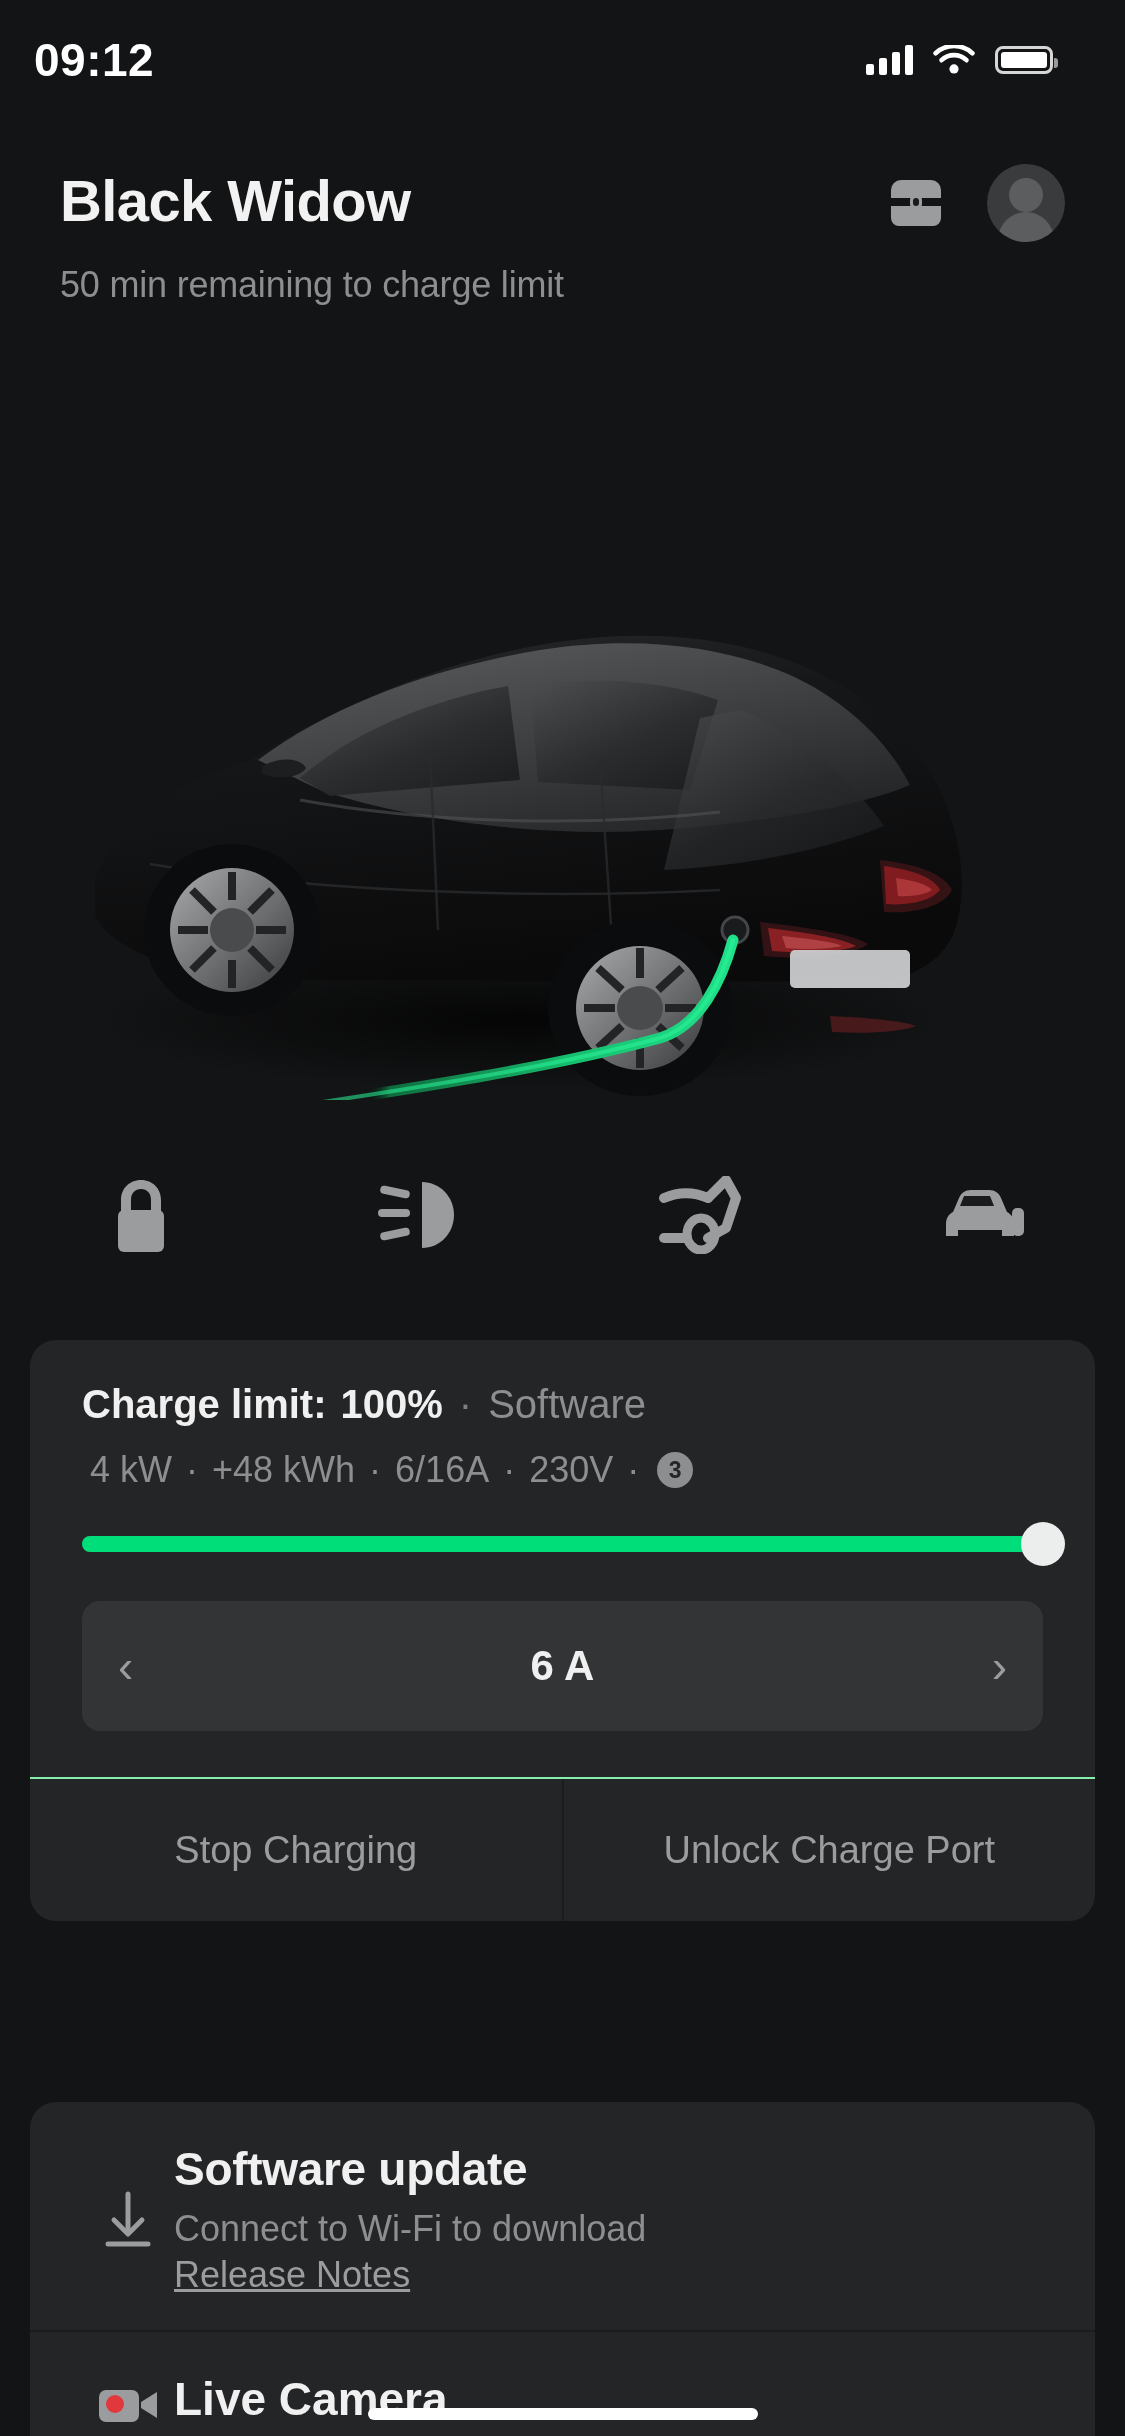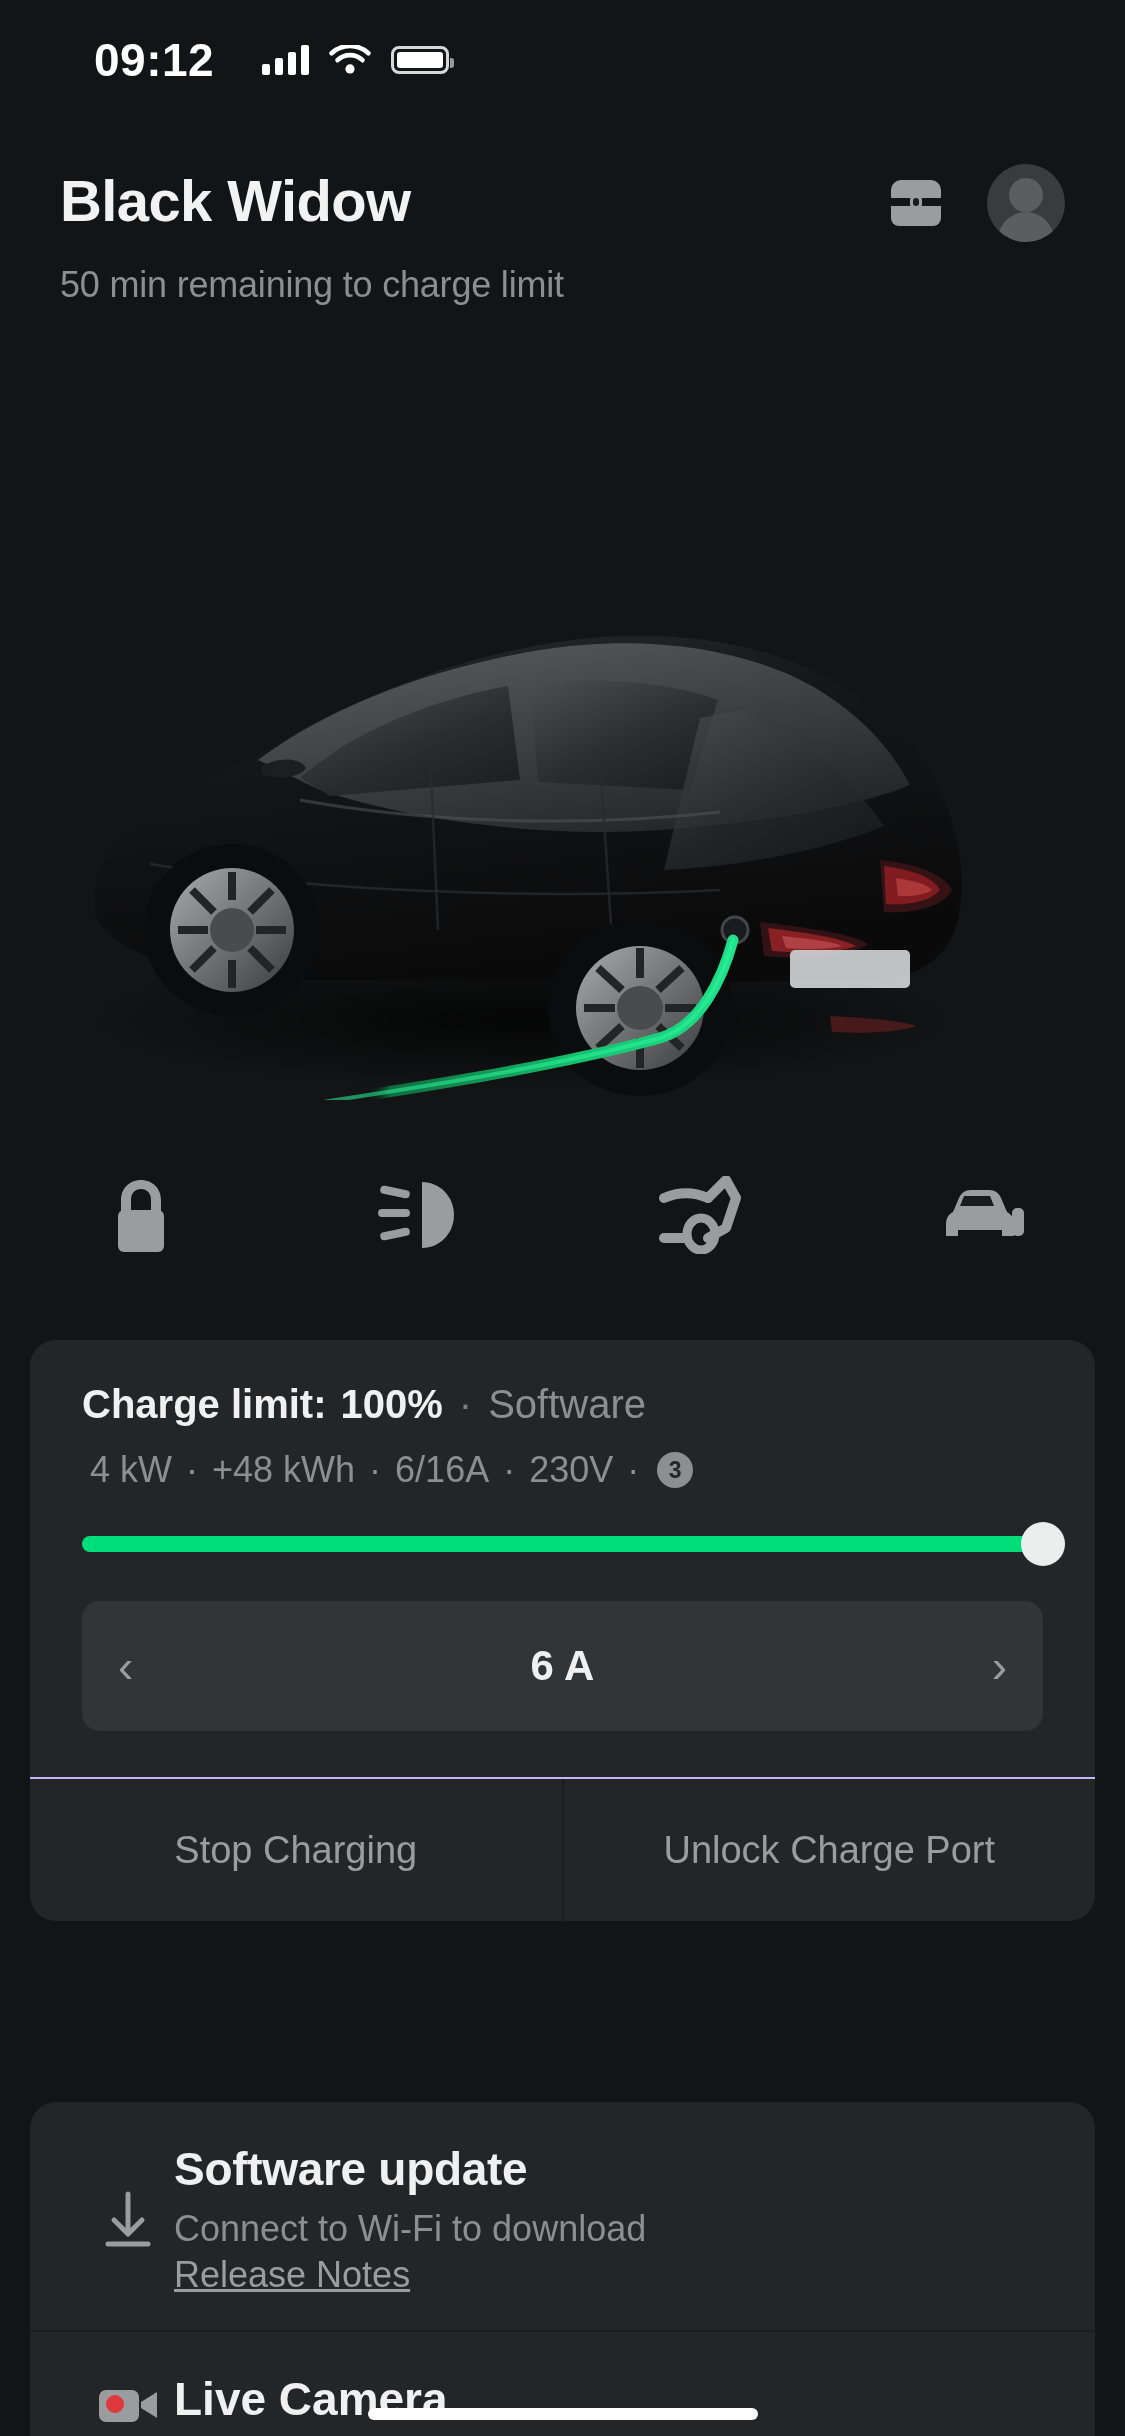--- a/index.html
+++ b/index.html
@@ -14,8 +14,8 @@
   
   .statusbar{
     position:absolute; top:0; left:0; right:0; height:120px;
-    display:flex; align-items:center; 
-    padding:0 72px 0 94px;
+    display:flex; align-items:center; justify-content:space-between;
+    padding:0 72px 0 34px;
     gap:48px;
   }
   .sb-time{ color:#fff; font-size:46px; font-weight:600; letter-spacing:.5px; }

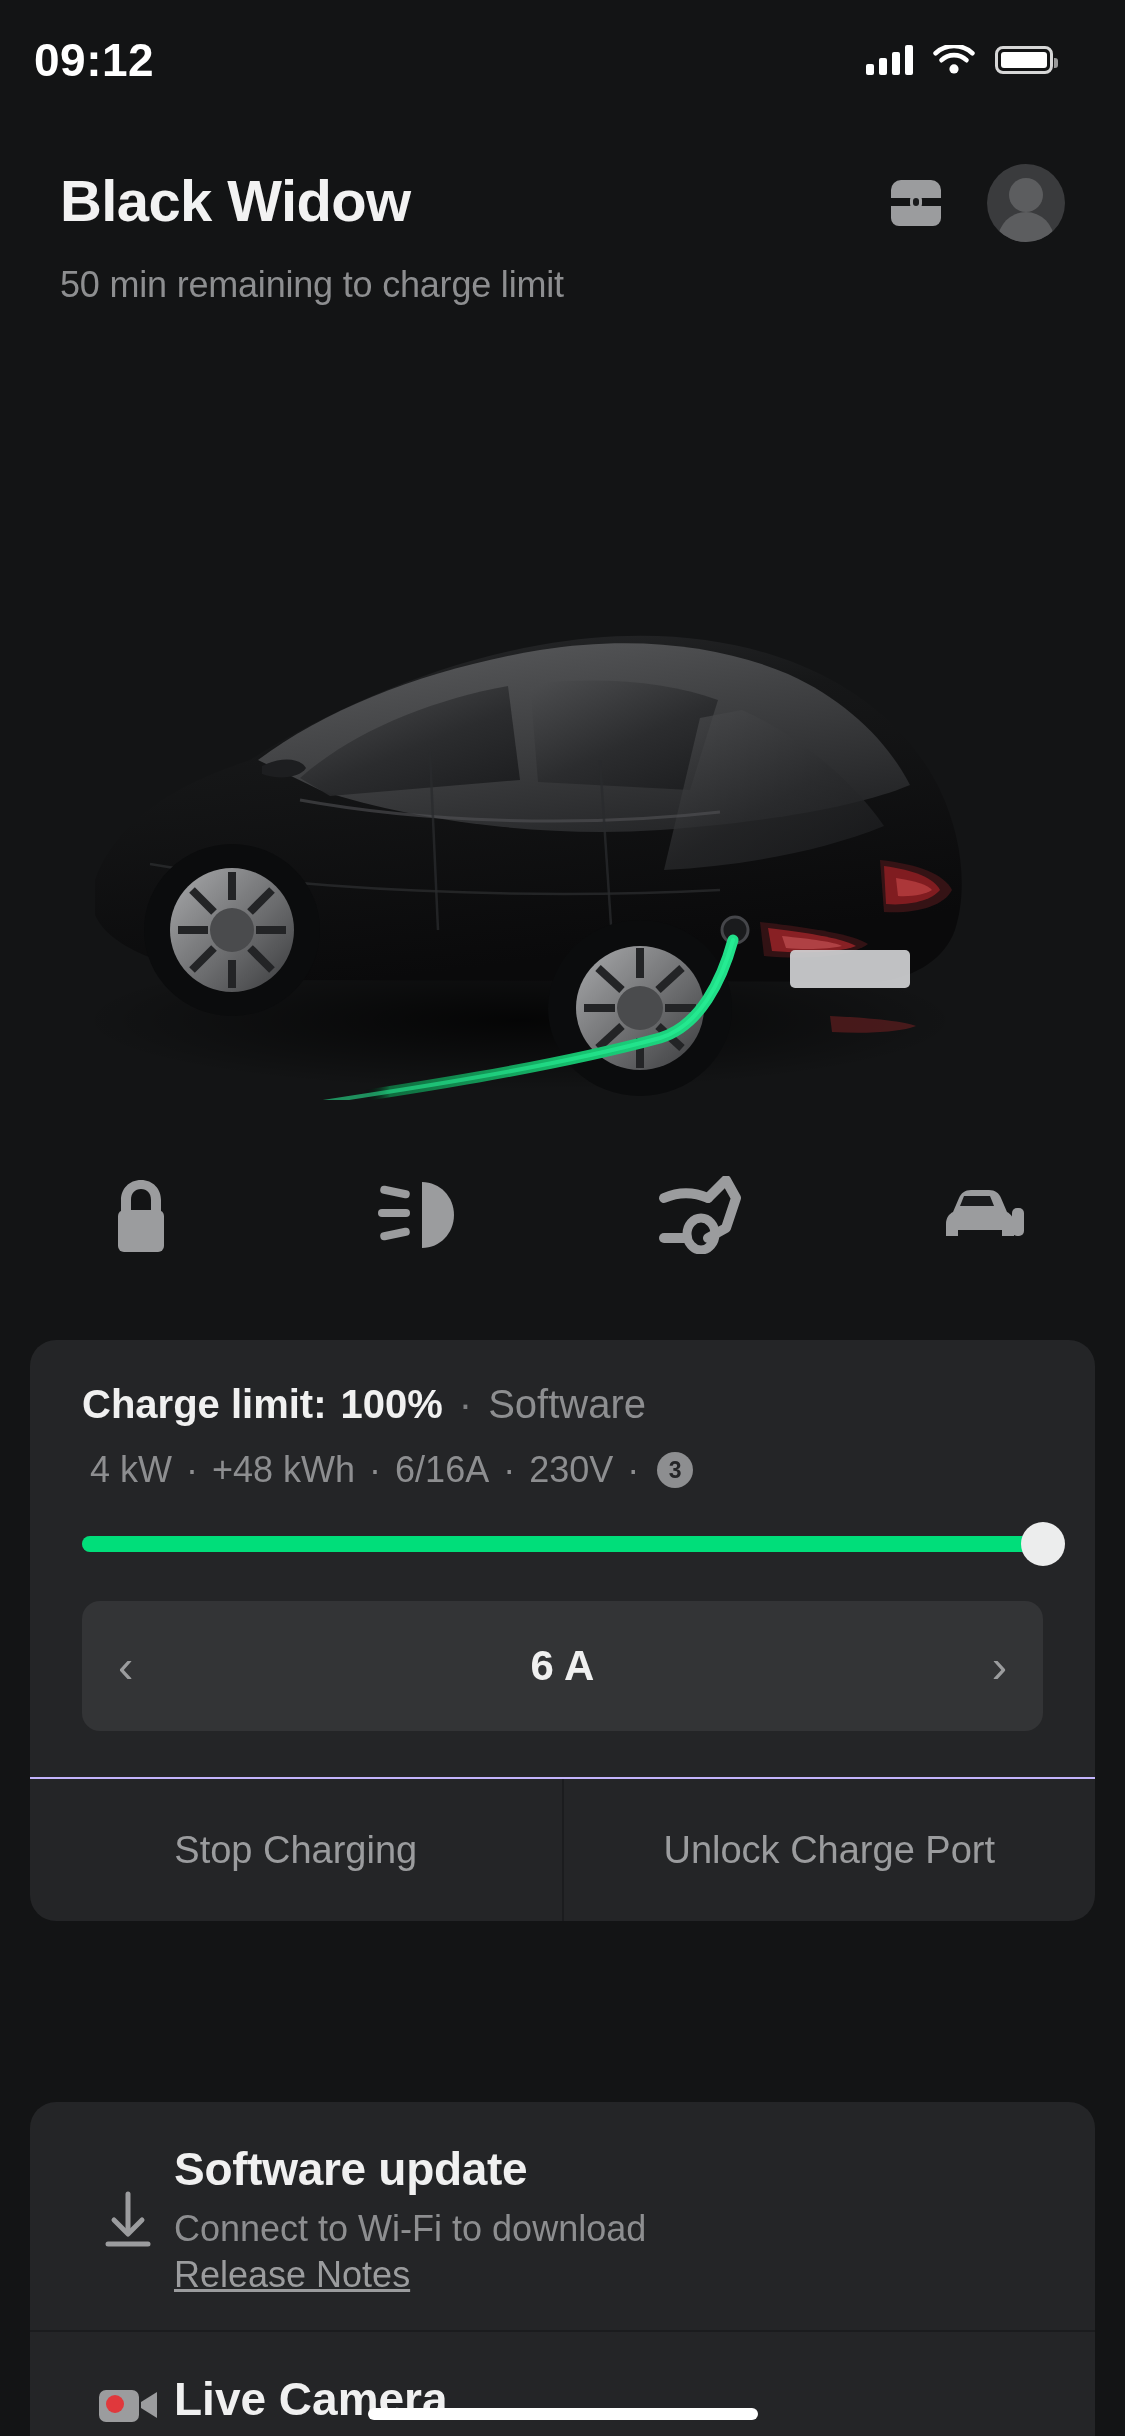--- a/index.html
+++ b/index.html
@@ -106,7 +106,7 @@
   }
   .stepper .chev{ color:#9b9c9e; font-size:46px; font-weight:300; line-height:1; }
   .stepper .amps{ color:#f0f0f0; font-size:42px; font-weight:700; }
-  .btn-row{ display:flex; border-top:2px solid #c4b5fd; }
+  .btn-row{ display:flex; border-top:2px solid #86efac; }
   .btn{
     flex:1; height:142px; display:flex; align-items:center; justify-content:center;
     color:#9b9c9e; font-size:38px;

